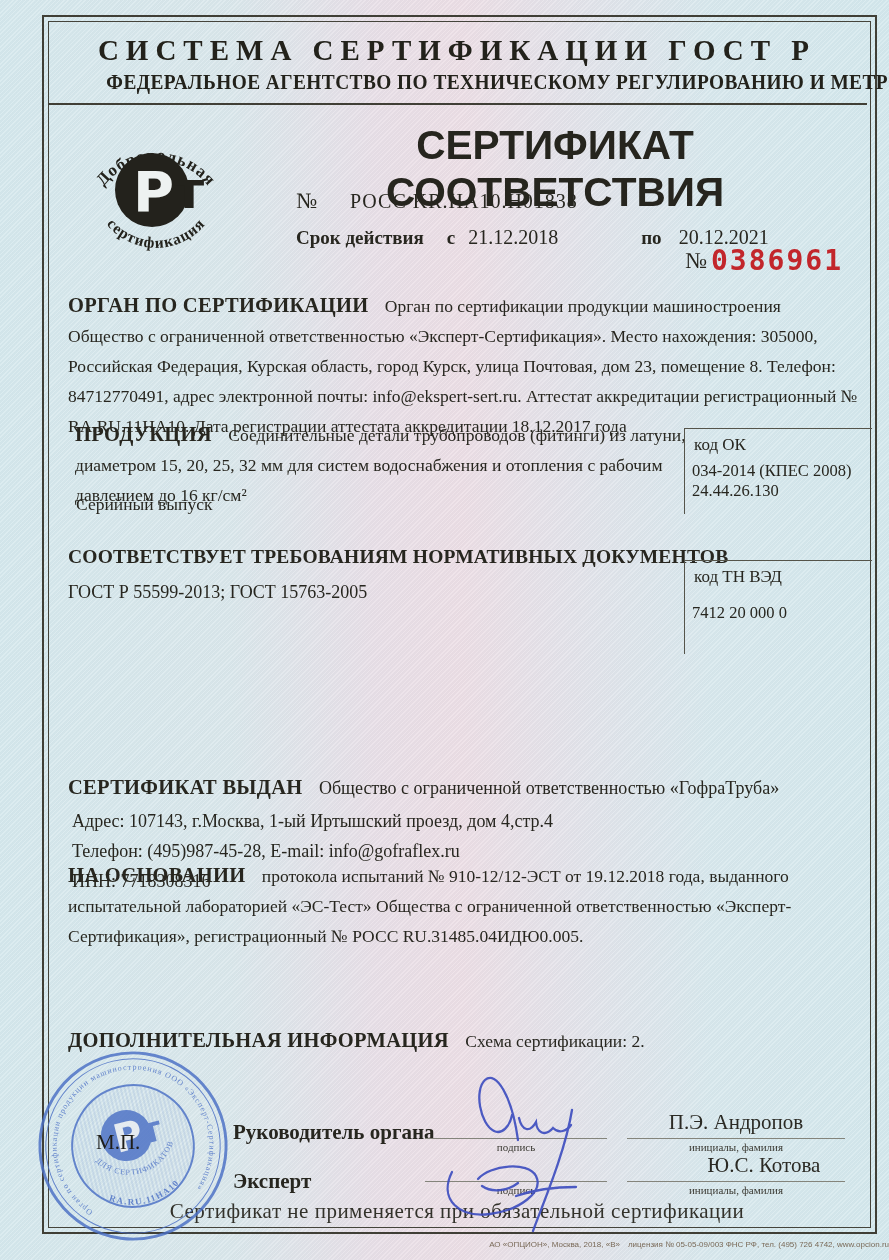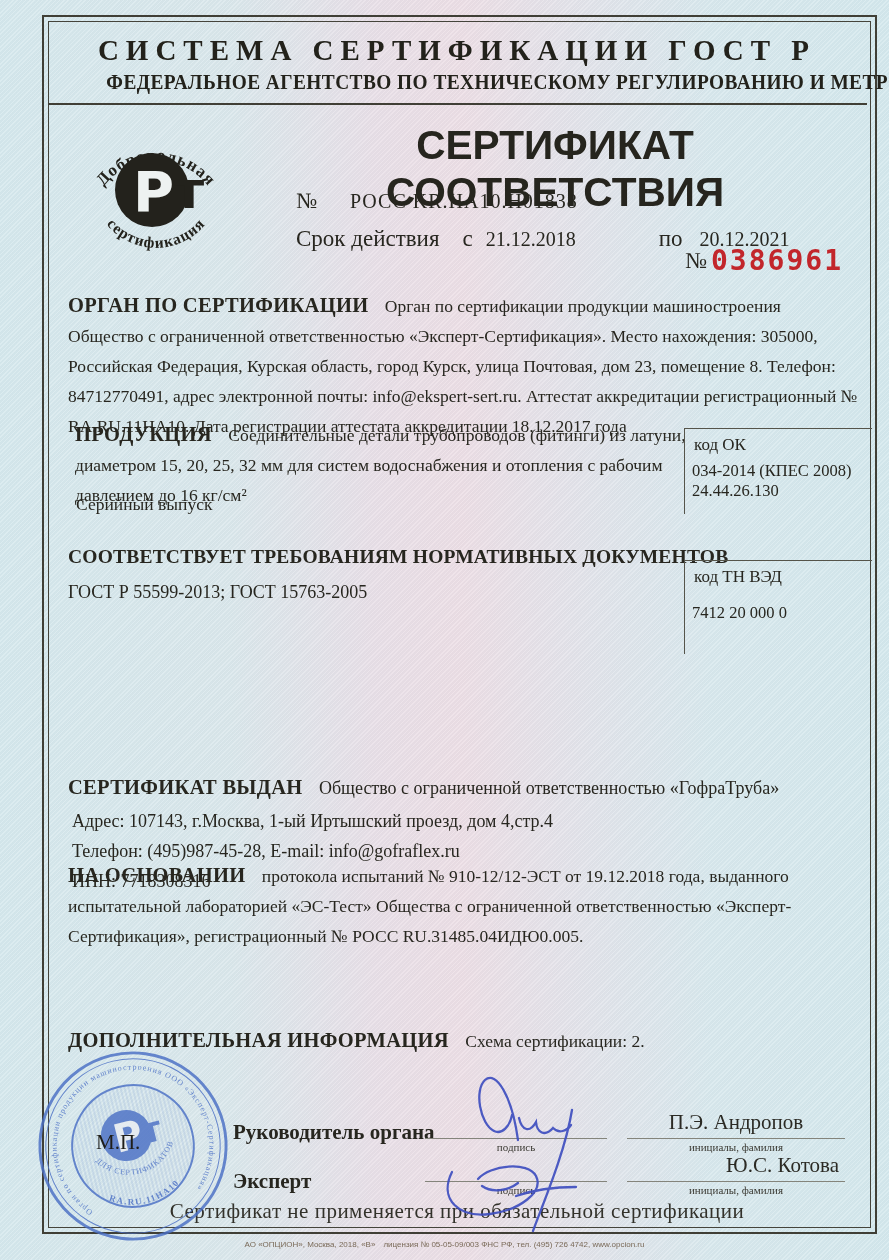--- a/index.html
+++ b/index.html
@@ -26,7 +26,7 @@
   .no-row { position:absolute; left:296px; top:188px; font-size:22px; }
   .no-row .num { position:absolute; left:54px; top:2px; font-size:20px; letter-spacing:1px; white-space:nowrap; }
   .validity { position:absolute; left:296px; top:226px; font-size:20px; white-space:nowrap; }
-  .validity .b { font-weight:normal; font-size:23px; }
+  .validity .b { font-weight:bold; font-size:19px; }
   .validity .from-l { margin-left:18px; }
   .validity .from-d { margin-left:8px; }
   .validity .to-l { margin-left:78px; }

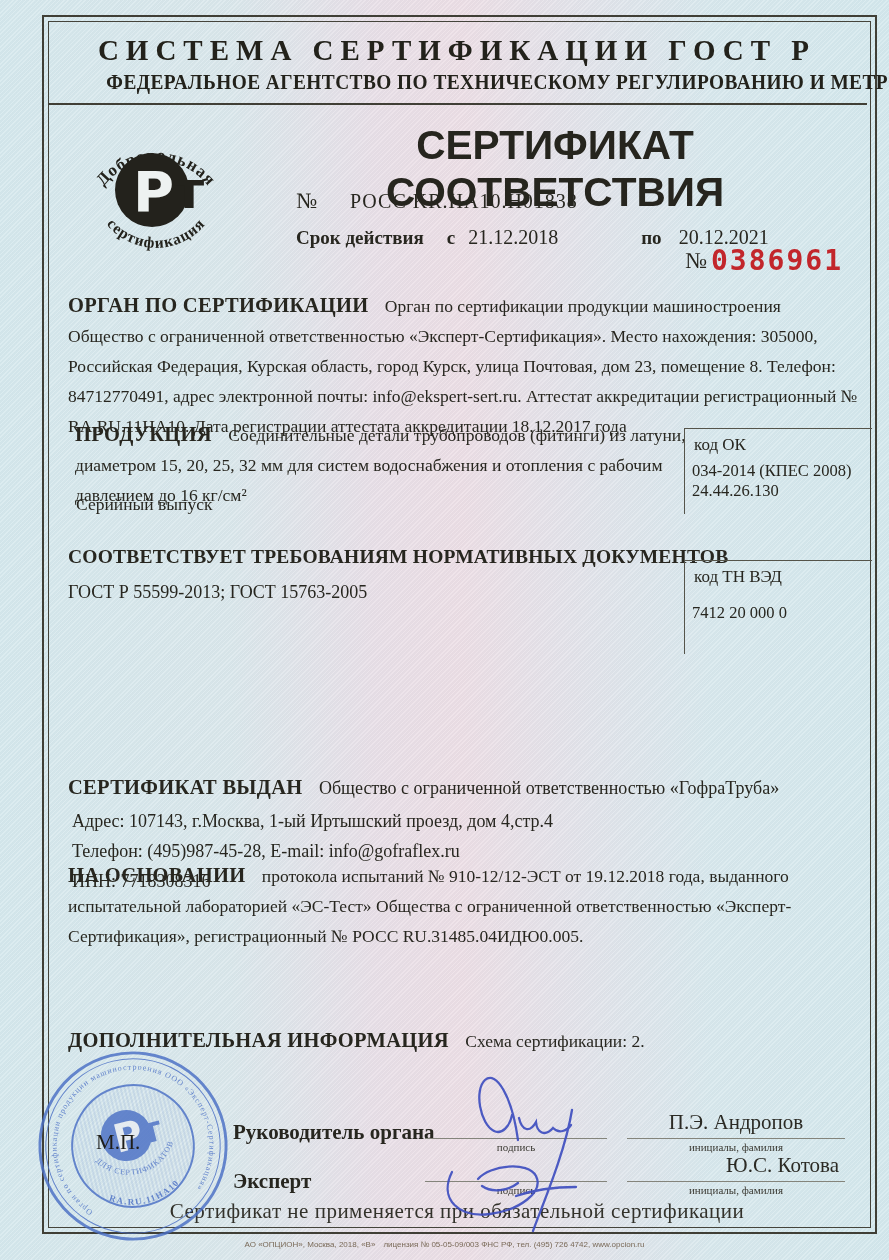--- a/index.html
+++ b/index.html
@@ -189,7 +189,7 @@
   <div class="sigrole" style="top:1169px;">Эксперт</div>
   <div class="sigline" style="left:425px; top:1181px; width:182px;"></div>
   <div class="sigcap" style="left:425px; top:1184px; width:182px;">подпись</div>
-  <div class="signame" style="left:621px; top:1153px; width:218px;text-align:right;">Ю.С. Котова</div>
+  <div class="signame" style="left:655px; top:1153px; width:218px;">Ю.С. Котова</div>
   <div class="sigline" style="left:627px; top:1181px; width:218px;"></div>
   <div class="sigcap" style="left:627px; top:1184px; width:218px;">инициалы, фамилия</div>
 

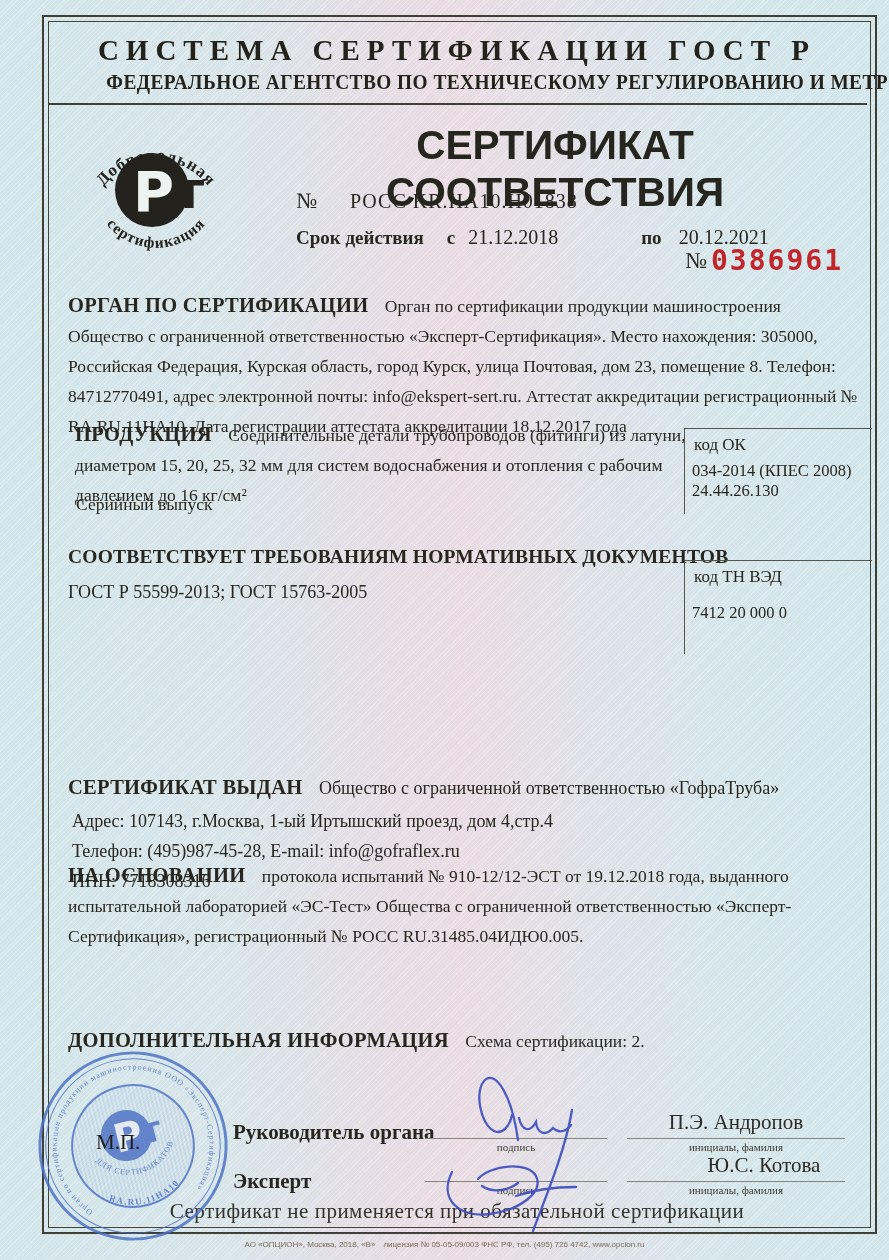--- a/index.html
+++ b/index.html
@@ -51,7 +51,7 @@
   .autograph { position:absolute; left:420px; top:1068px; width:285px; height:170px; z-index:4; }
   .note { position:absolute; left:47px; top:1199px; width:820px; text-align:center;
           font-size:21px; color:#33322b; letter-spacing:.5px; }
-  .print-info { position:absolute; left:0; top:1240px; width:889px; text-align:center;
+  .print-info { position:absolute; left:0; top:1240px; width:889px; text-align:right;
           font-size:8px; color:#7a6a58; font-family:"Liberation Sans", sans-serif; }
 </style>
 </head>

